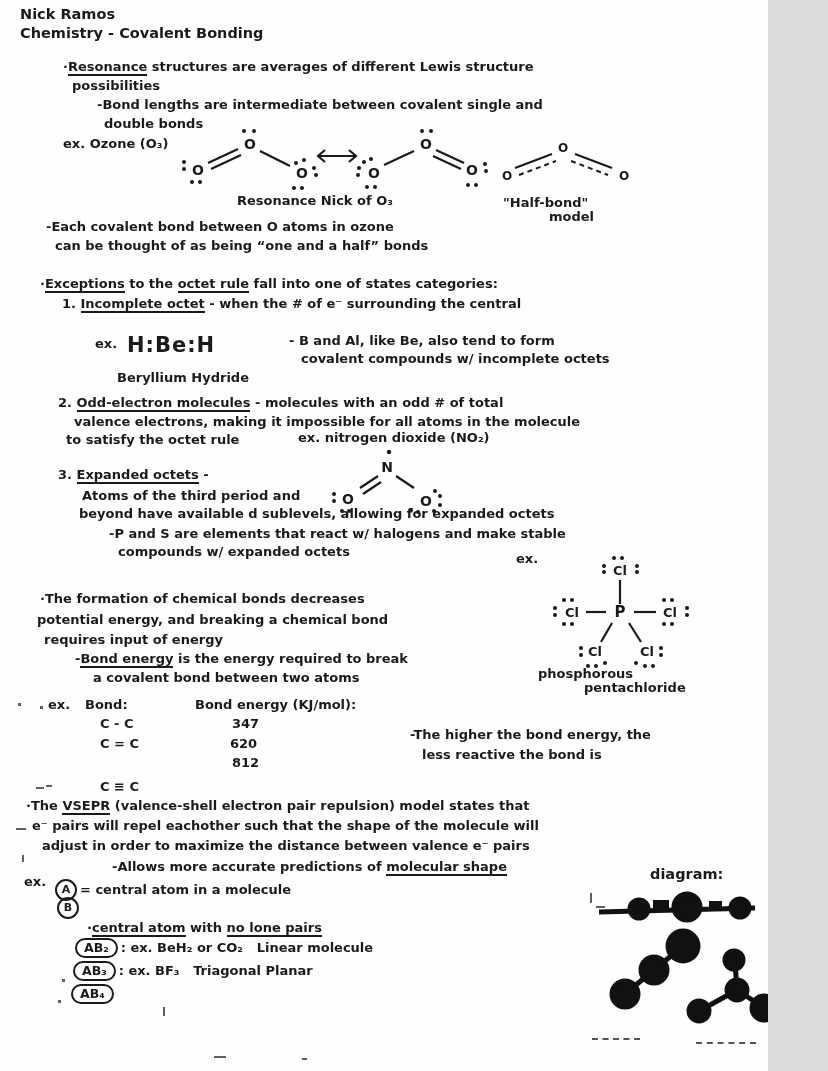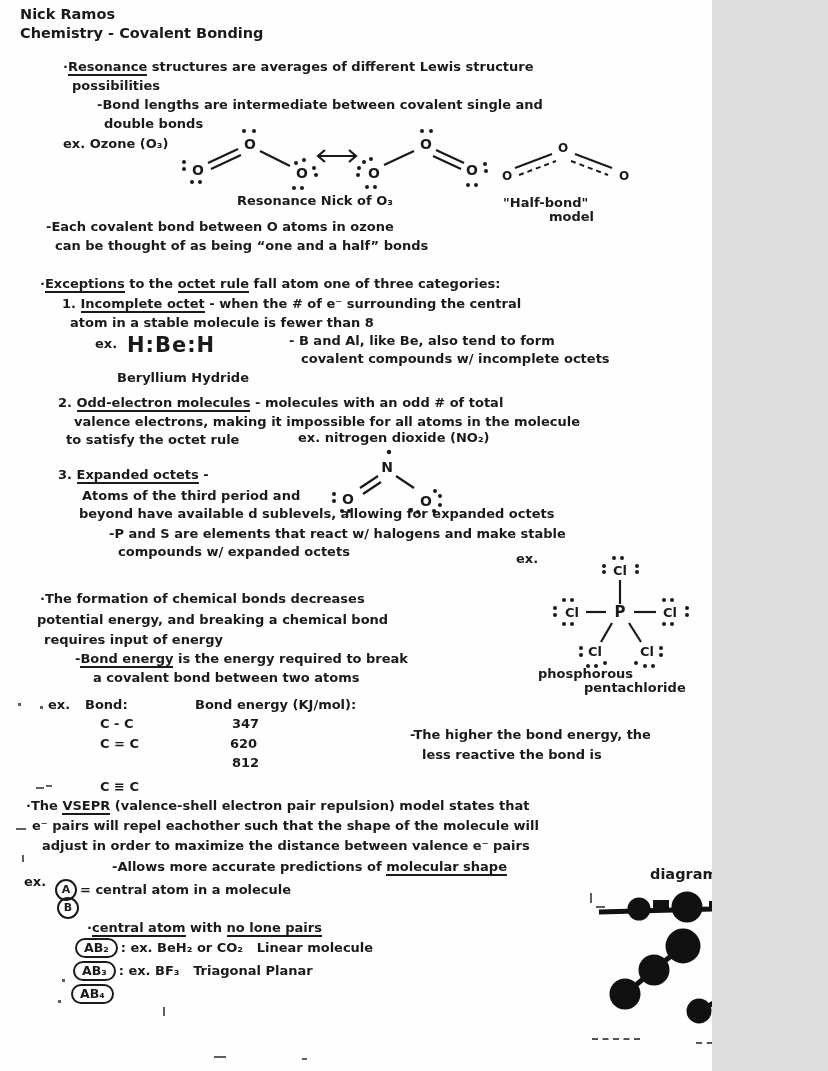--- a/index.html
+++ b/index.html
@@ -3,7 +3,7 @@
 <meta charset="utf-8">
 <style>
   html,body{margin:0;padding:0;background:#ddd;}
-  .sheet{position:relative;width:712px;height:1071px;background:#fefefe;overflow:hidden;
+  .sheet{position:relative;width:768px;height:1071px;background:#fefefe;overflow:hidden;
          font-family:"DejaVu Sans",sans-serif;font-weight:bold;color:#1a1a1a;}
   .ln{position:absolute;white-space:pre;font-size:13px;line-height:1.15;}
   .big{font-size:21px;letter-spacing:1px;}

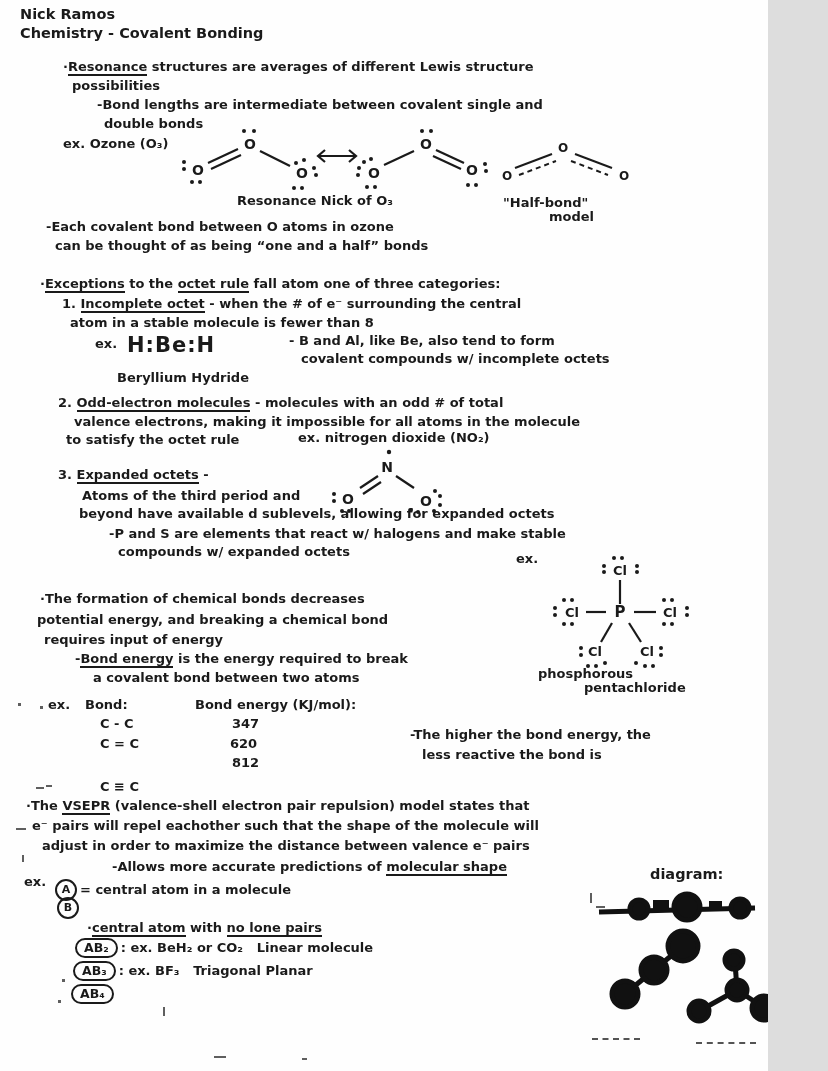--- a/index.html
+++ b/index.html
@@ -96,7 +96,7 @@
   <div class="ln" style="left:46px;top:220px">-Each covalent bond between O atoms in ozone</div>
   <div class="ln" style="left:55px;top:239px">can be thought of as being “one and a half” bonds</div>
 
-  <div class="ln" style="left:40px;top:277px"><span>·</span><span class="u">Exceptions</span><span> to the </span><span class="u">octet rule</span><span> fall atom one of three categories:</span></div>
+  <div class="ln" style="left:40px;top:277px"><span>·</span><span class="u">Exceptions</span><span> to the </span><span class="u">octet rule</span><span> fall into one of states categories:</span></div>
 
   <div class="ln" style="left:62px;top:297px"><span>1. </span><span class="u">Incomplete octet</span><span> - when the # of e⁻ surrounding the central</span></div>
   <div class="ln" style="left:70px;top:316px">atom in a stable molecule is fewer than 8</div>

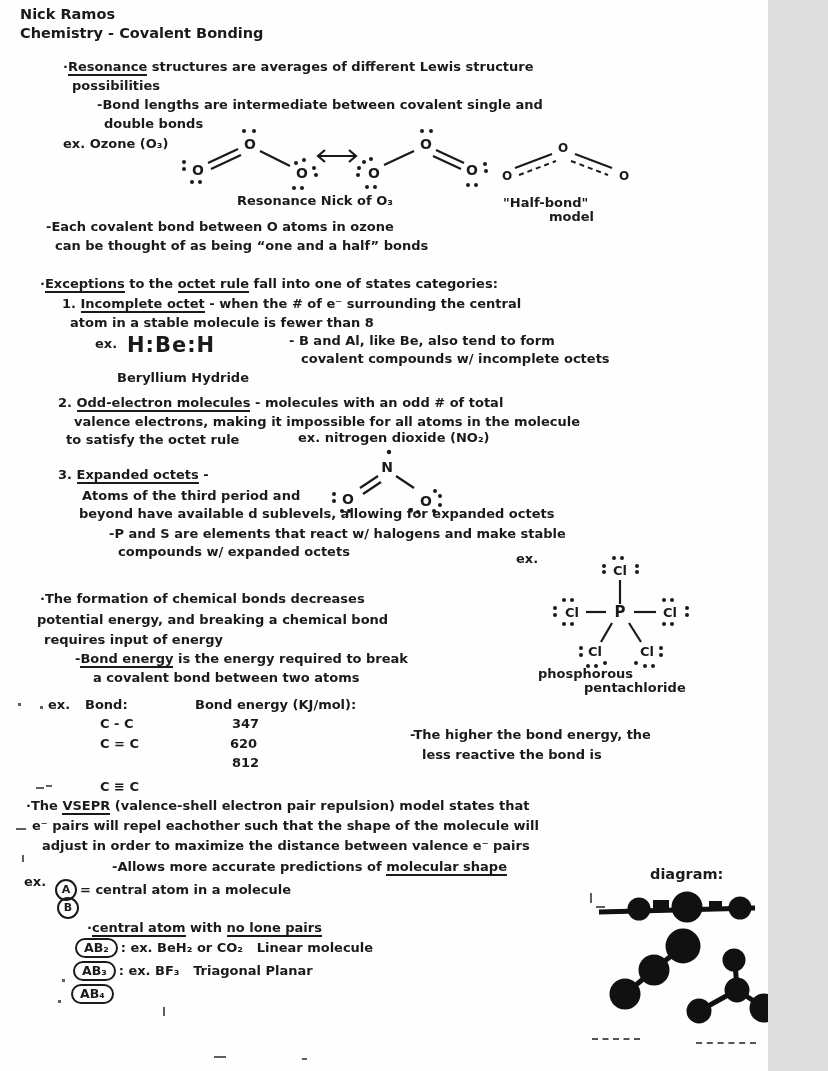--- a/index.html
+++ b/index.html
@@ -99,7 +99,6 @@
   <div class="ln" style="left:40px;top:277px"><span>·</span><span class="u">Exceptions</span><span> to the </span><span class="u">octet rule</span><span> fall into one of states categories:</span></div>
 
   <div class="ln" style="left:62px;top:297px"><span>1. </span><span class="u">Incomplete octet</span><span> - when the # of e⁻ surrounding the central</span></div>
-  <div class="ln" style="left:70px;top:316px">atom in a stable molecule is fewer than 8</div>
   <div class="ln" style="left:95px;top:337px">ex.</div>
   <div class="ln big" style="left:127px;top:333px">H:Be:H</div>
   <div class="ln" style="left:289px;top:334px">- B and Al, like Be, also tend to form</div>

